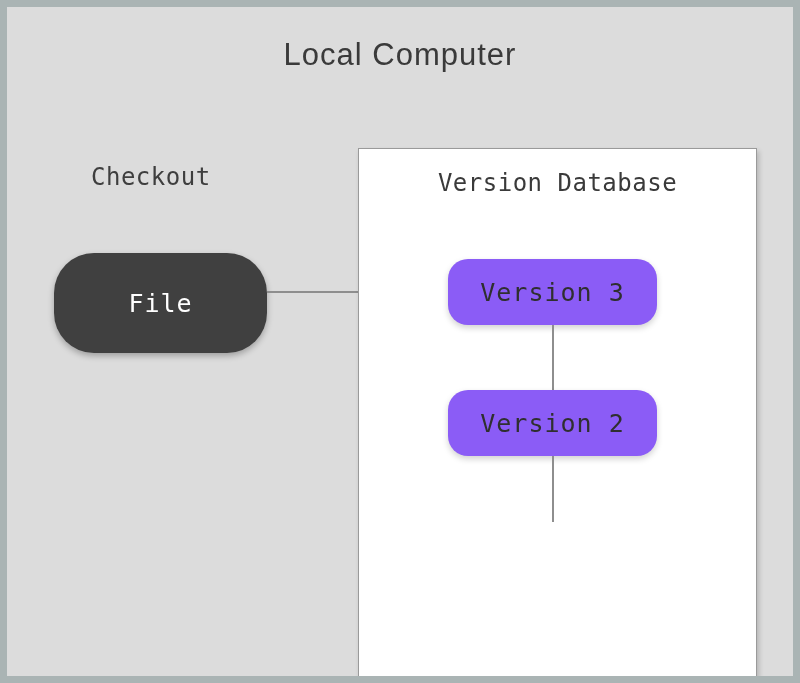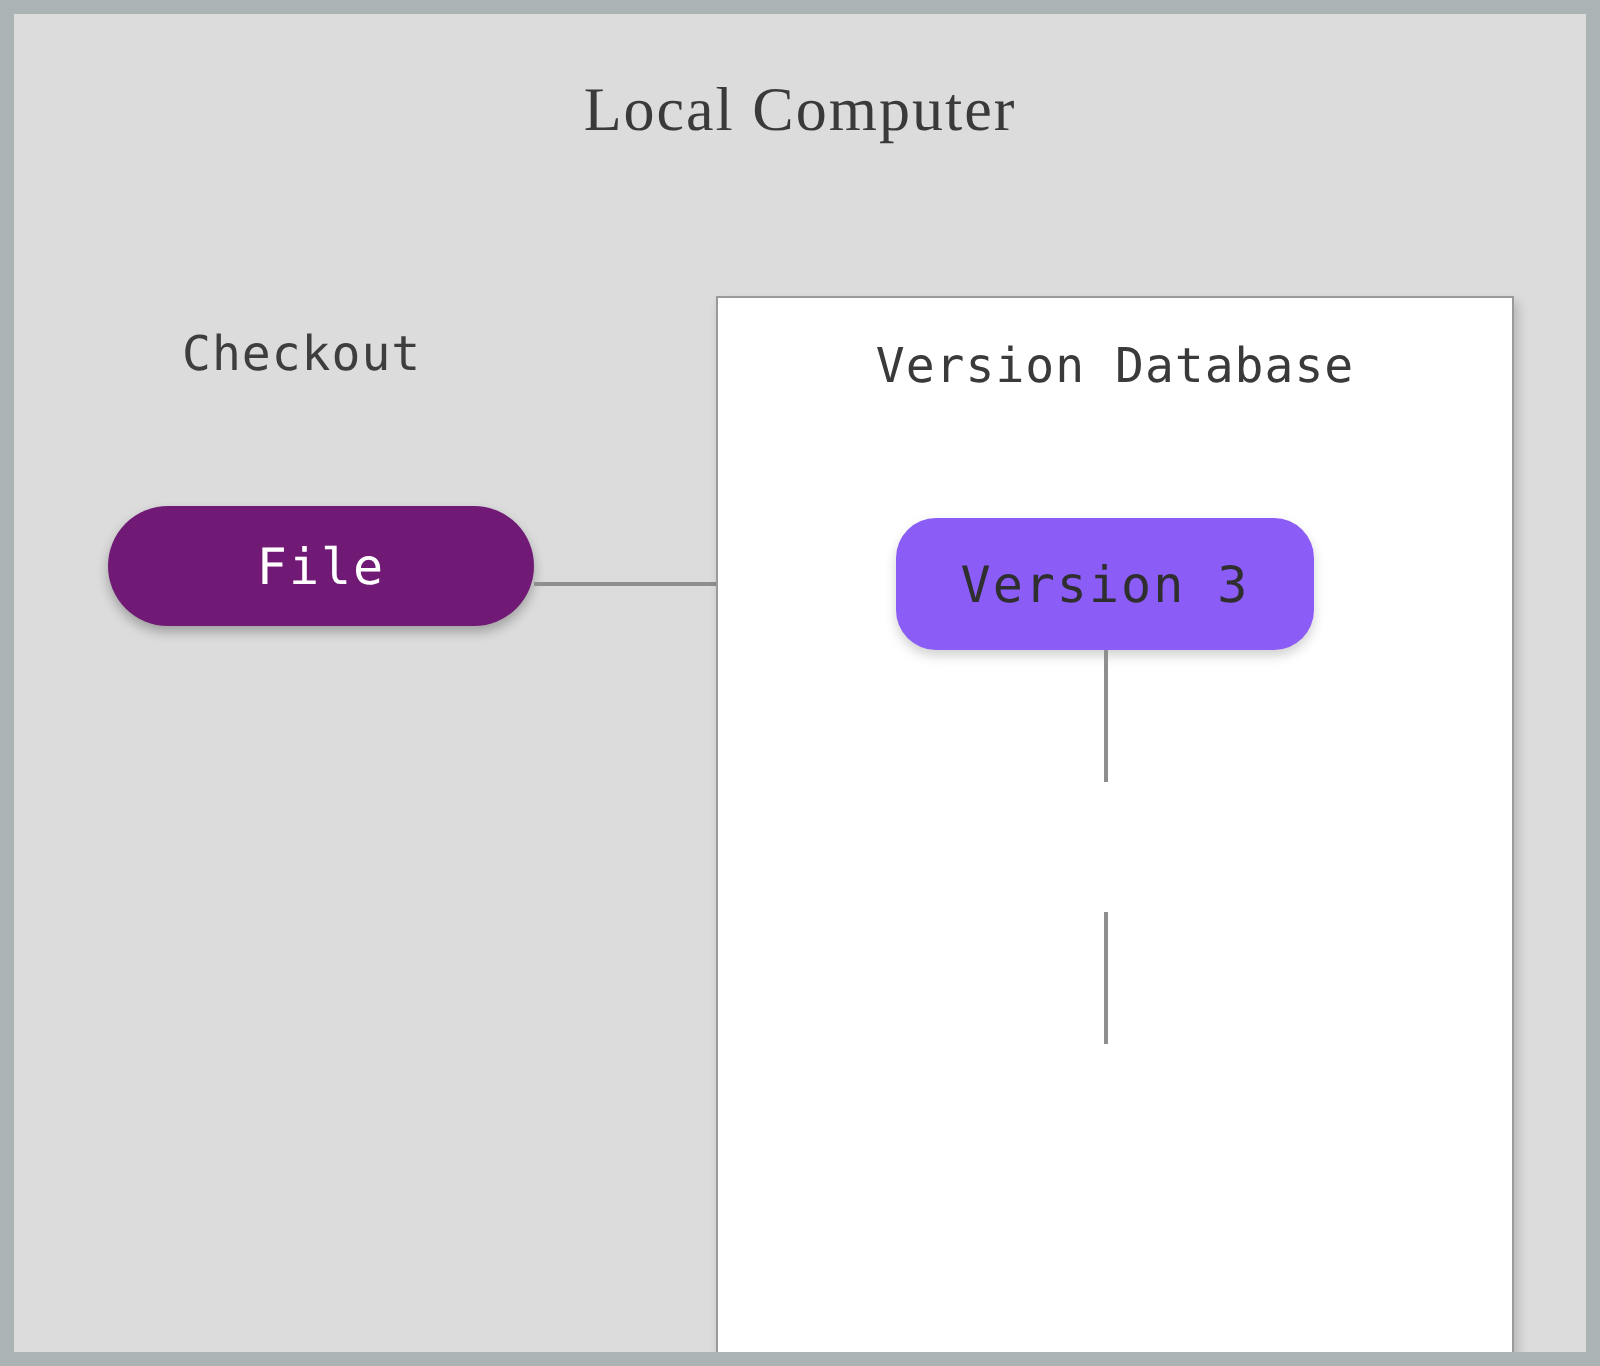--- a/index.html
+++ b/index.html
@@ -28,7 +28,7 @@
     font-size: 31px;
     letter-spacing: 1px;
     color: #3a3a3a;
-    font-family: Liberation Serif, serif;
+    font-family: Liberation Sans, sans-serif;
   }
 
   

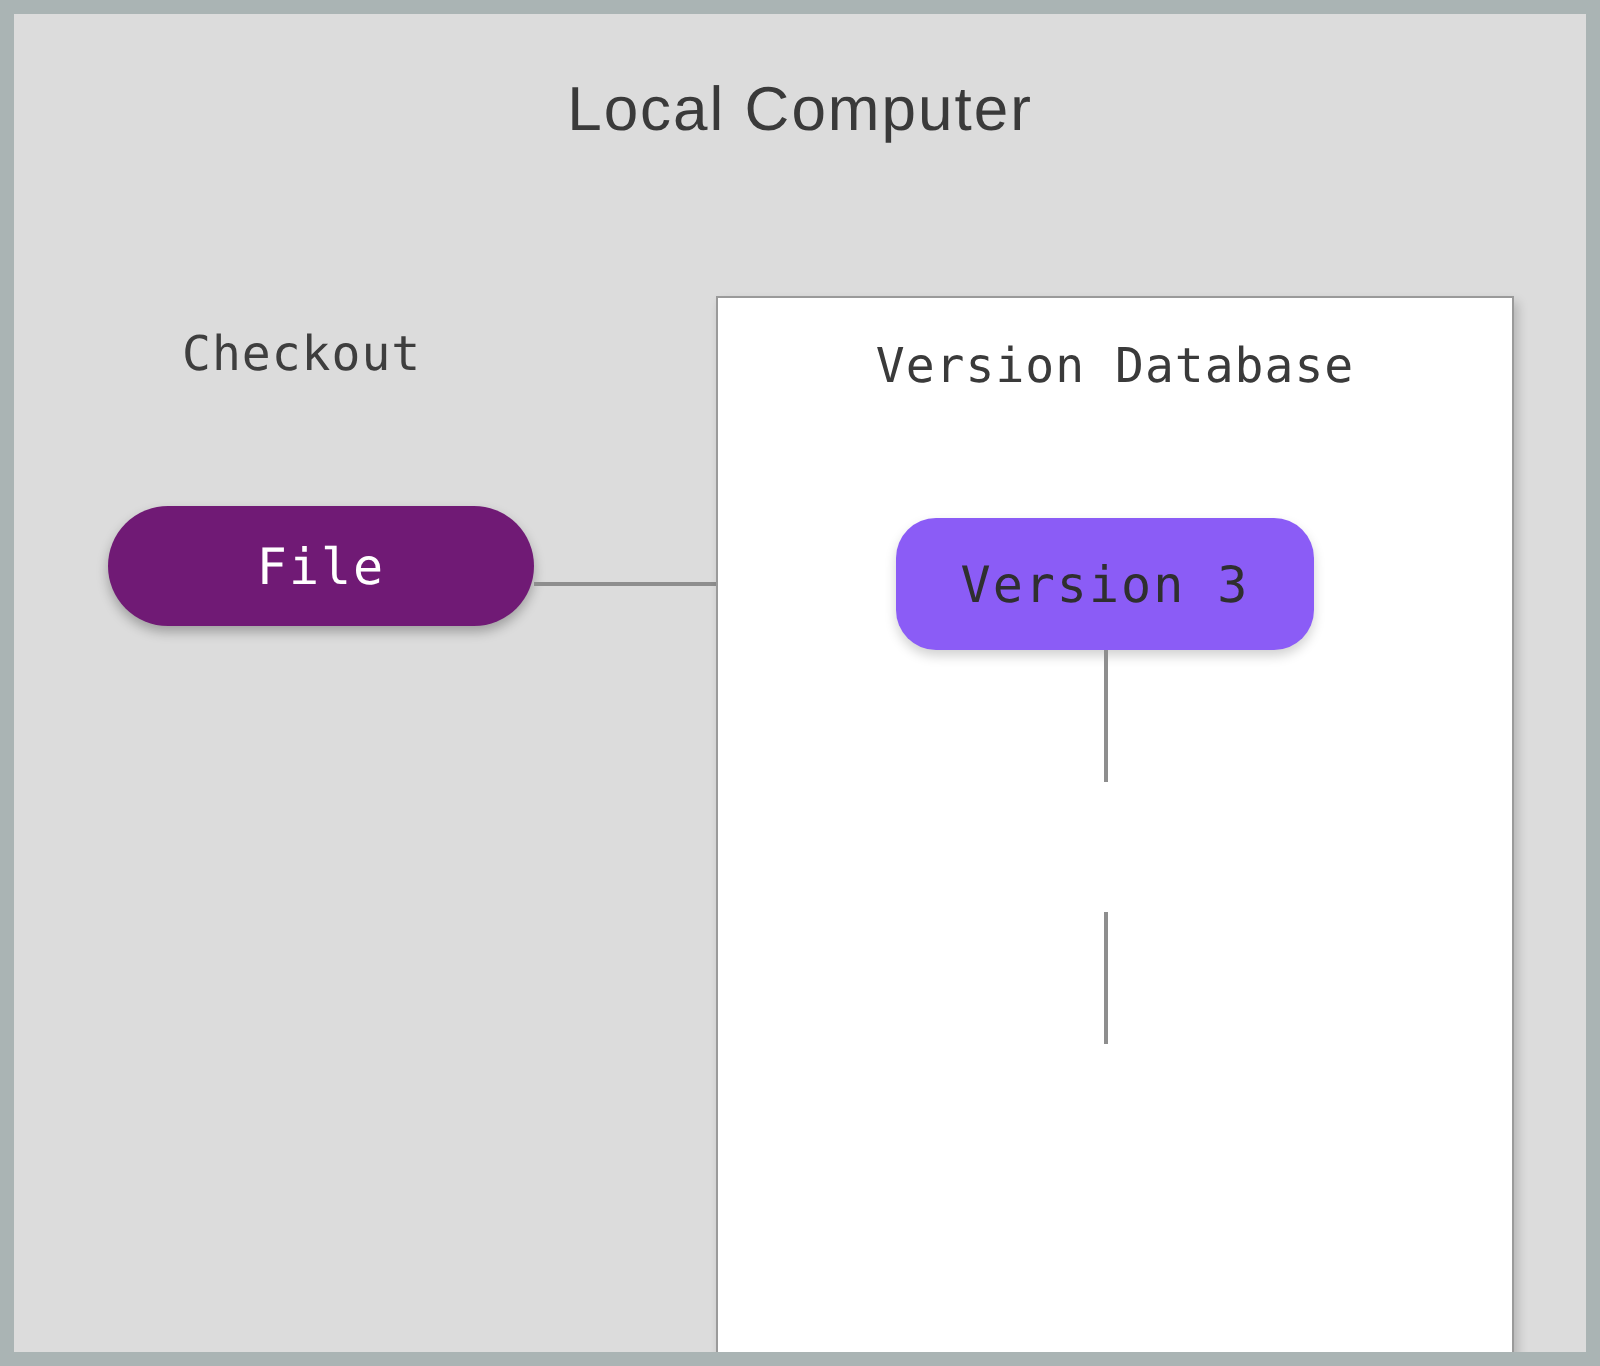--- a/index.html
+++ b/index.html
@@ -47,9 +47,9 @@
     left: 47px;
     top: 246px;
     width: 213px;
-    height: 60px;
+    height: 100px;
     border-radius: 40px;
-    background: #701a75;
+    background: #404040;
     box-shadow: 0 3px 6px rgba(0,0,0,0.28);
     display: flex;
     align-items: center;

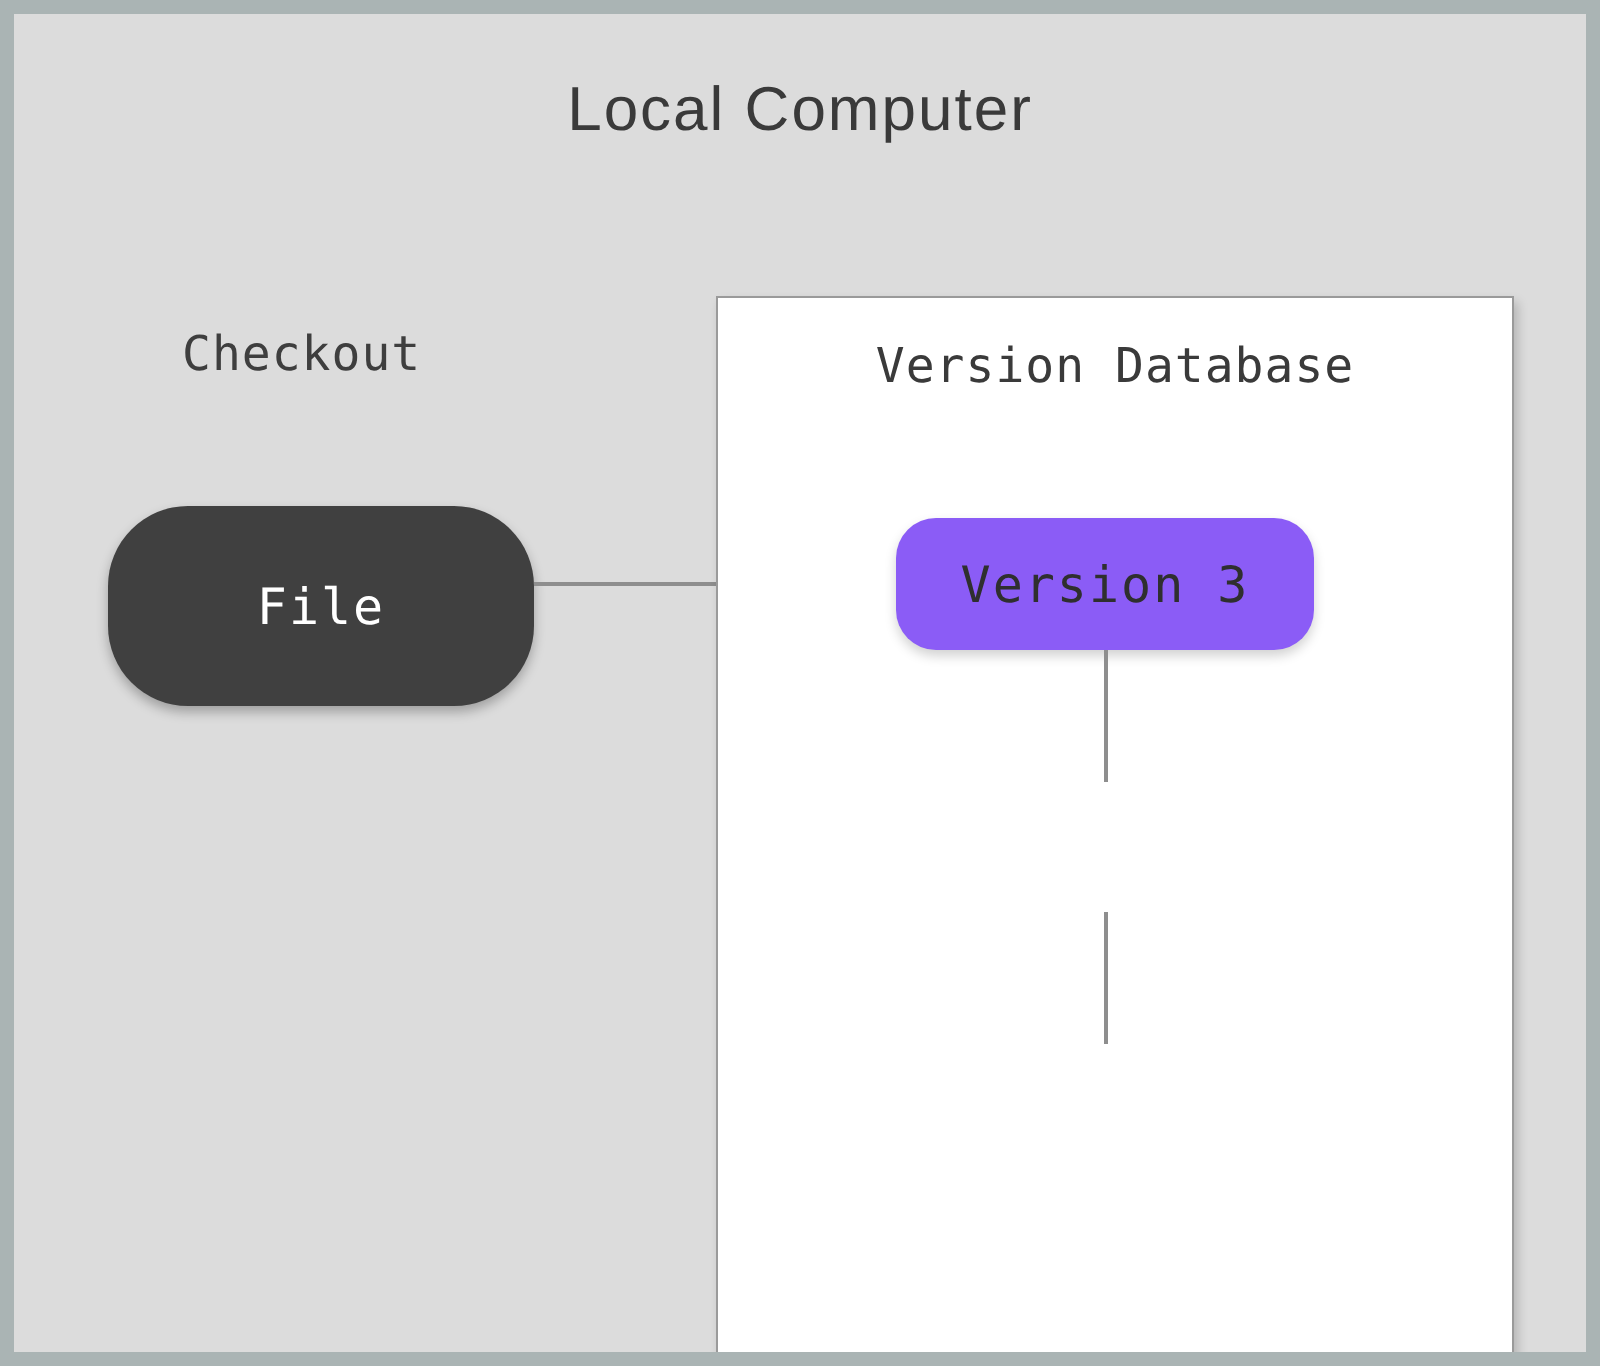--- a/index.html
+++ b/index.html
@@ -145,6 +145,9 @@
 
   <div class="edge-v" id="edge-v3-v2"></div>
 
+  <div class="version-node" id="version-2">
+    <span class="node-text">Version 2</span>
+  </div>
 
   <div class="edge-v" id="edge-v2-v1"></div>
 

